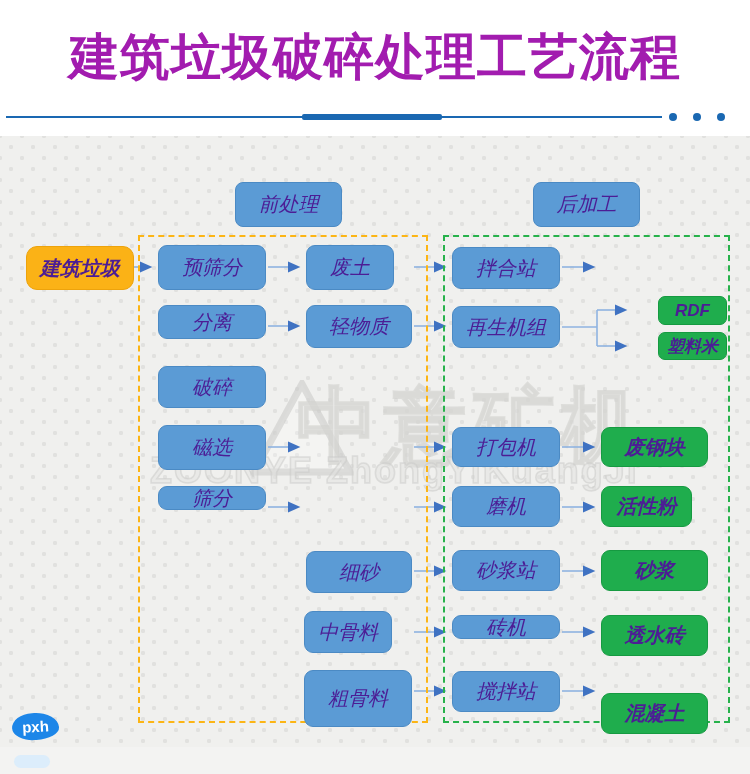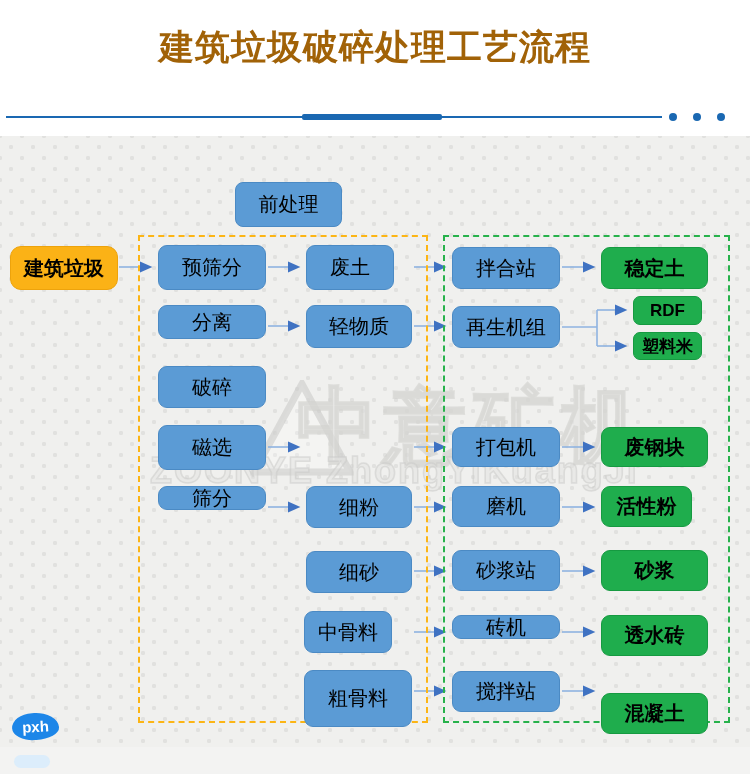--- a/index.html
+++ b/index.html
@@ -11,7 +11,7 @@
   .header{position:absolute;left:0;top:0;width:750px;height:136px;background:#ffffff;}
   .title{
     position:absolute;left:0;top:24px;width:750px;text-align:center;
-    font-size:35px;font-weight:700;color:#a16207;letter-spacing:1px;
+    font-size:50px;font-weight:700;color:#a21caf;letter-spacing:1px;
   }
   .div-line{position:absolute;left:6px;top:116px;width:656px;height:2px;background:#1a68b2;}
   .div-thick{position:absolute;left:302px;top:114px;width:140px;height:6px;background:#1a68b2;border-radius:2px;}

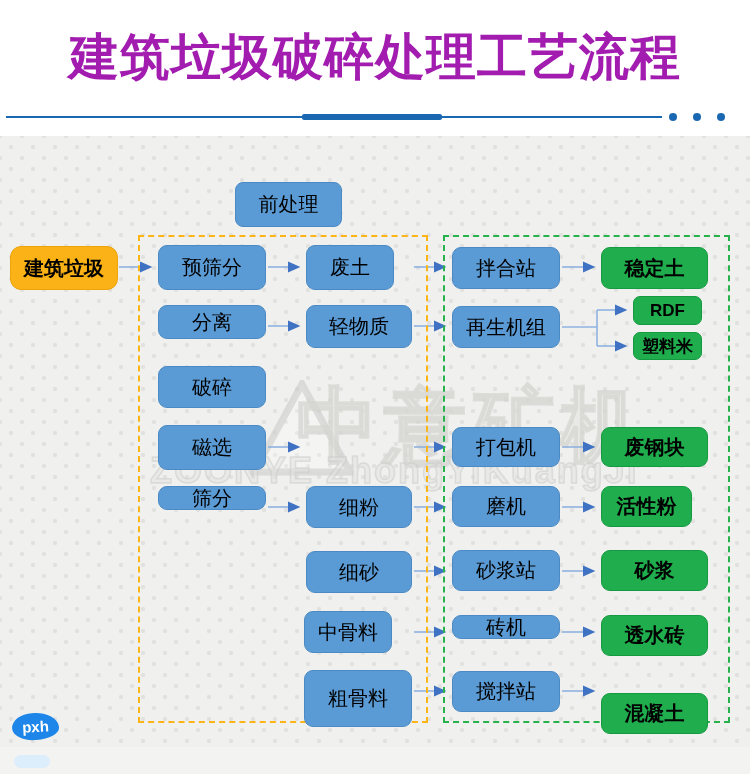--- a/index.html
+++ b/index.html
@@ -31,7 +31,7 @@
   
   .node{
     position:absolute;display:flex;align-items:center;justify-content:center;
-    color:#000000;border-radius:9px;font-size:20px;box-sizing:border-box;white-space:nowrap;
+    color:#4c1d95;border-radius:9px;font-size:20px;box-sizing:border-box;white-space:nowrap;font-style:italic;
   }
   .blue{background:#5b9bd5;border:1px solid #4b8ac4;}
   .green{background:#1fad4d;border:1px solid #169a41;font-weight:700;}

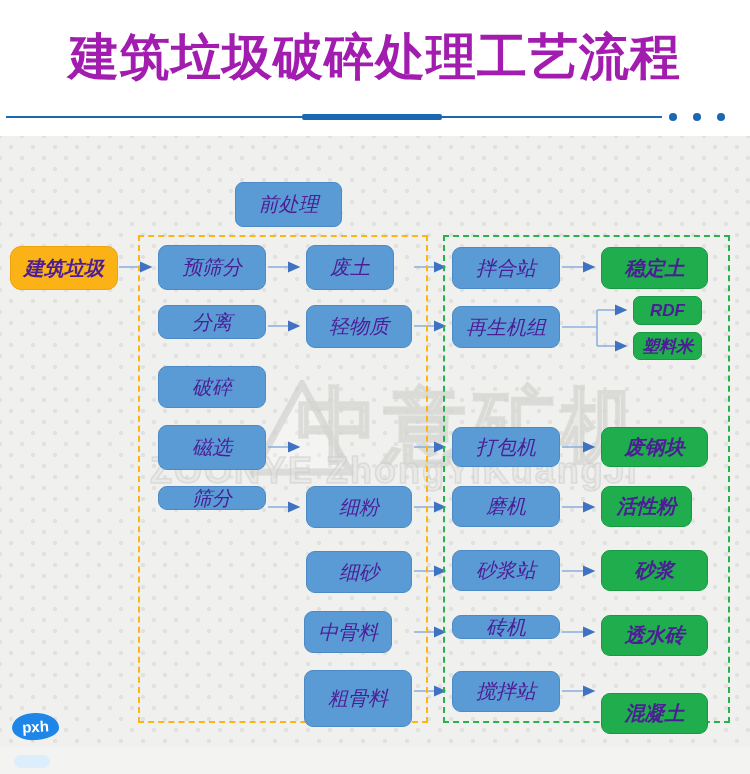--- a/index.html
+++ b/index.html
@@ -122,6 +122,7 @@
     <div class="dash dash-green" style="left:443px;top:99px;width:287px;height:488px"></div>
 
     <div class="node grp" style="left:235px;top:46px;width:107px;height:45px">前处理</div>
+    <div class="node grp" style="left:533px;top:46px;width:107px;height:45px">后加工</div>
 
     <div class="node src" style="left:10px;top:110px;width:108px;height:44px">建筑垃圾</div>
 

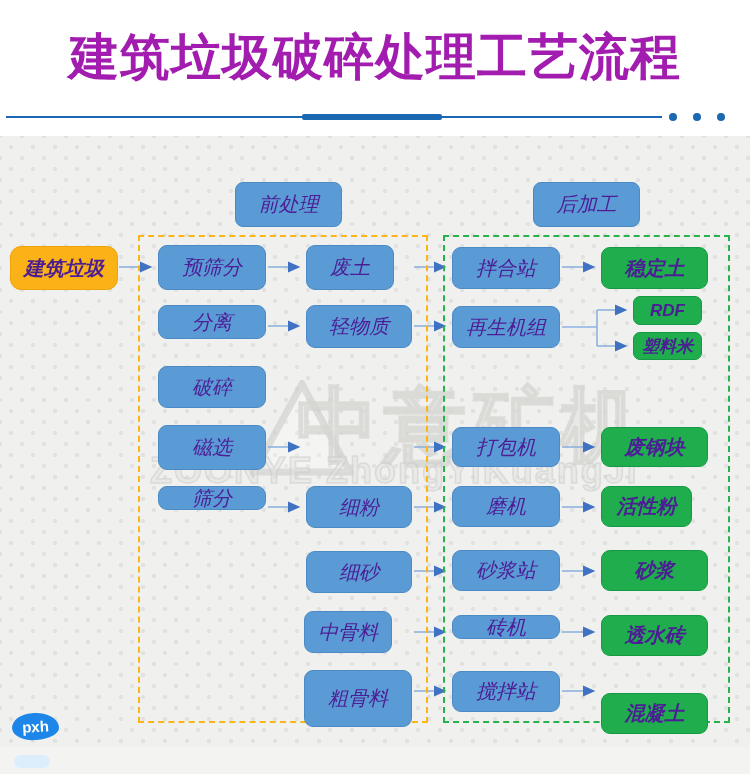--- a/index.html
+++ b/index.html
@@ -35,7 +35,7 @@
   }
   .blue{background:#5b9bd5;border:1px solid #4b8ac4;}
   .green{background:#1fad4d;border:1px solid #169a41;font-weight:700;}
-  .src{background:#fbb216;border:1px solid #eda30c;font-weight:700;border-radius:11px;}
+  .src{background:#fbb216;border:1px solid #eda30c;font-weight:700;border-radius:11px;margin-left:16px;}
   .grp{background:#5b9bd5;border:1px solid #4b8ac4;border-radius:8px;}
   .small{font-size:17px;font-weight:700;border-radius:7px;}
   

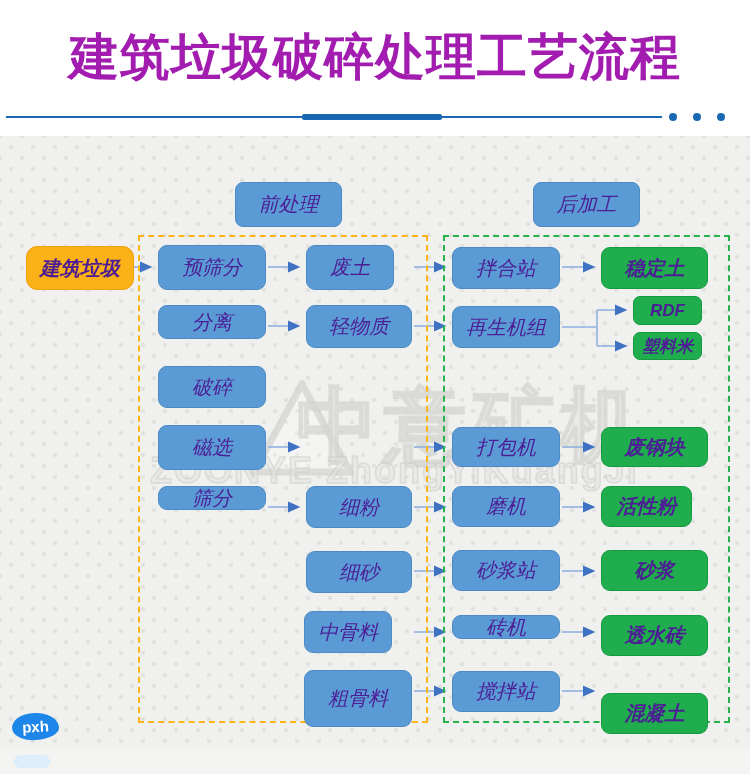--- a/index.html
+++ b/index.html
@@ -147,7 +147,6 @@
     <div class="node blue" style="left:452px;top:479px;width:108px;height:24px">砖机</div>
     <div class="node blue" style="left:452px;top:535px;width:108px;height:41px">搅拌站</div>
 
-    <div class="node green" style="left:601px;top:111px;width:107px;height:42px">稳定土</div>
     <div class="node green small" style="left:633px;top:160px;width:69px;height:29px">RDF</div>
     <div class="node green small" style="left:633px;top:196px;width:69px;height:28px">塑料米</div>
     <div class="node green" style="left:601px;top:291px;width:107px;height:40px">废钢块</div>

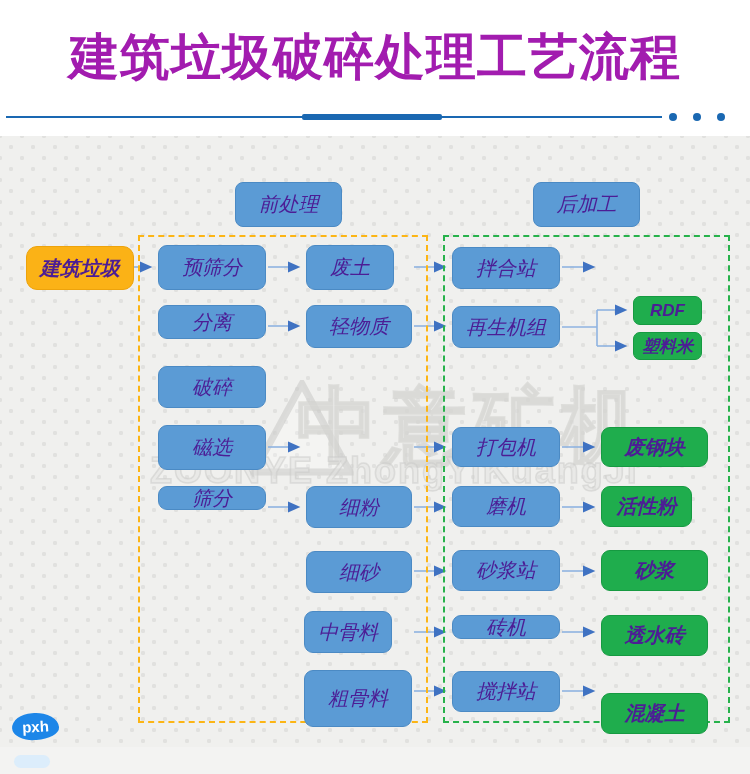--- a/index.html
+++ b/index.html
@@ -37,7 +37,7 @@
   .green{background:#1fad4d;border:1px solid #169a41;font-weight:700;}
   .src{background:#fbb216;border:1px solid #eda30c;font-weight:700;border-radius:11px;margin-left:16px;}
   .grp{background:#5b9bd5;border:1px solid #4b8ac4;border-radius:8px;}
-  .small{font-size:17px;font-weight:700;border-radius:7px;}
+  .small{font-size:17px;font-weight:700;border-radius:7px;margin-left:25px;}
   
   .dash{position:absolute;box-sizing:border-box;}
   .dash-yellow{border:2px dashed #fcb515;}

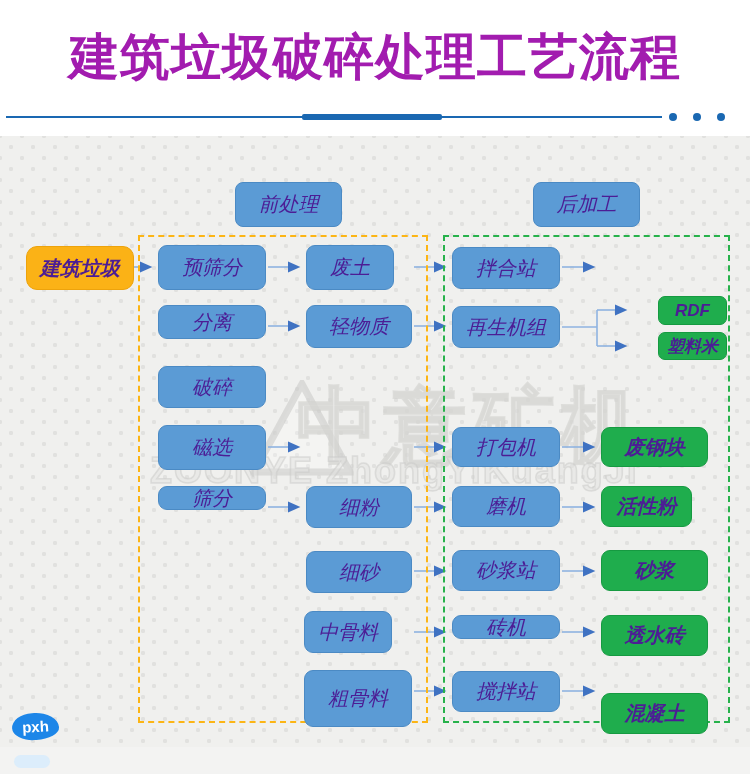--- a/index.html
+++ b/index.html
@@ -134,7 +134,6 @@
 
     <div class="node blue" style="left:306px;top:109px;width:88px;height:45px">废土</div>
     <div class="node blue" style="left:306px;top:169px;width:106px;height:43px">轻物质</div>
-    <div class="node blue" style="left:306px;top:350px;width:106px;height:42px">细粉</div>
     <div class="node blue" style="left:306px;top:415px;width:106px;height:42px">细砂</div>
     <div class="node blue" style="left:304px;top:475px;width:88px;height:42px">中骨料</div>
     <div class="node blue" style="left:304px;top:534px;width:108px;height:57px">粗骨料</div>

